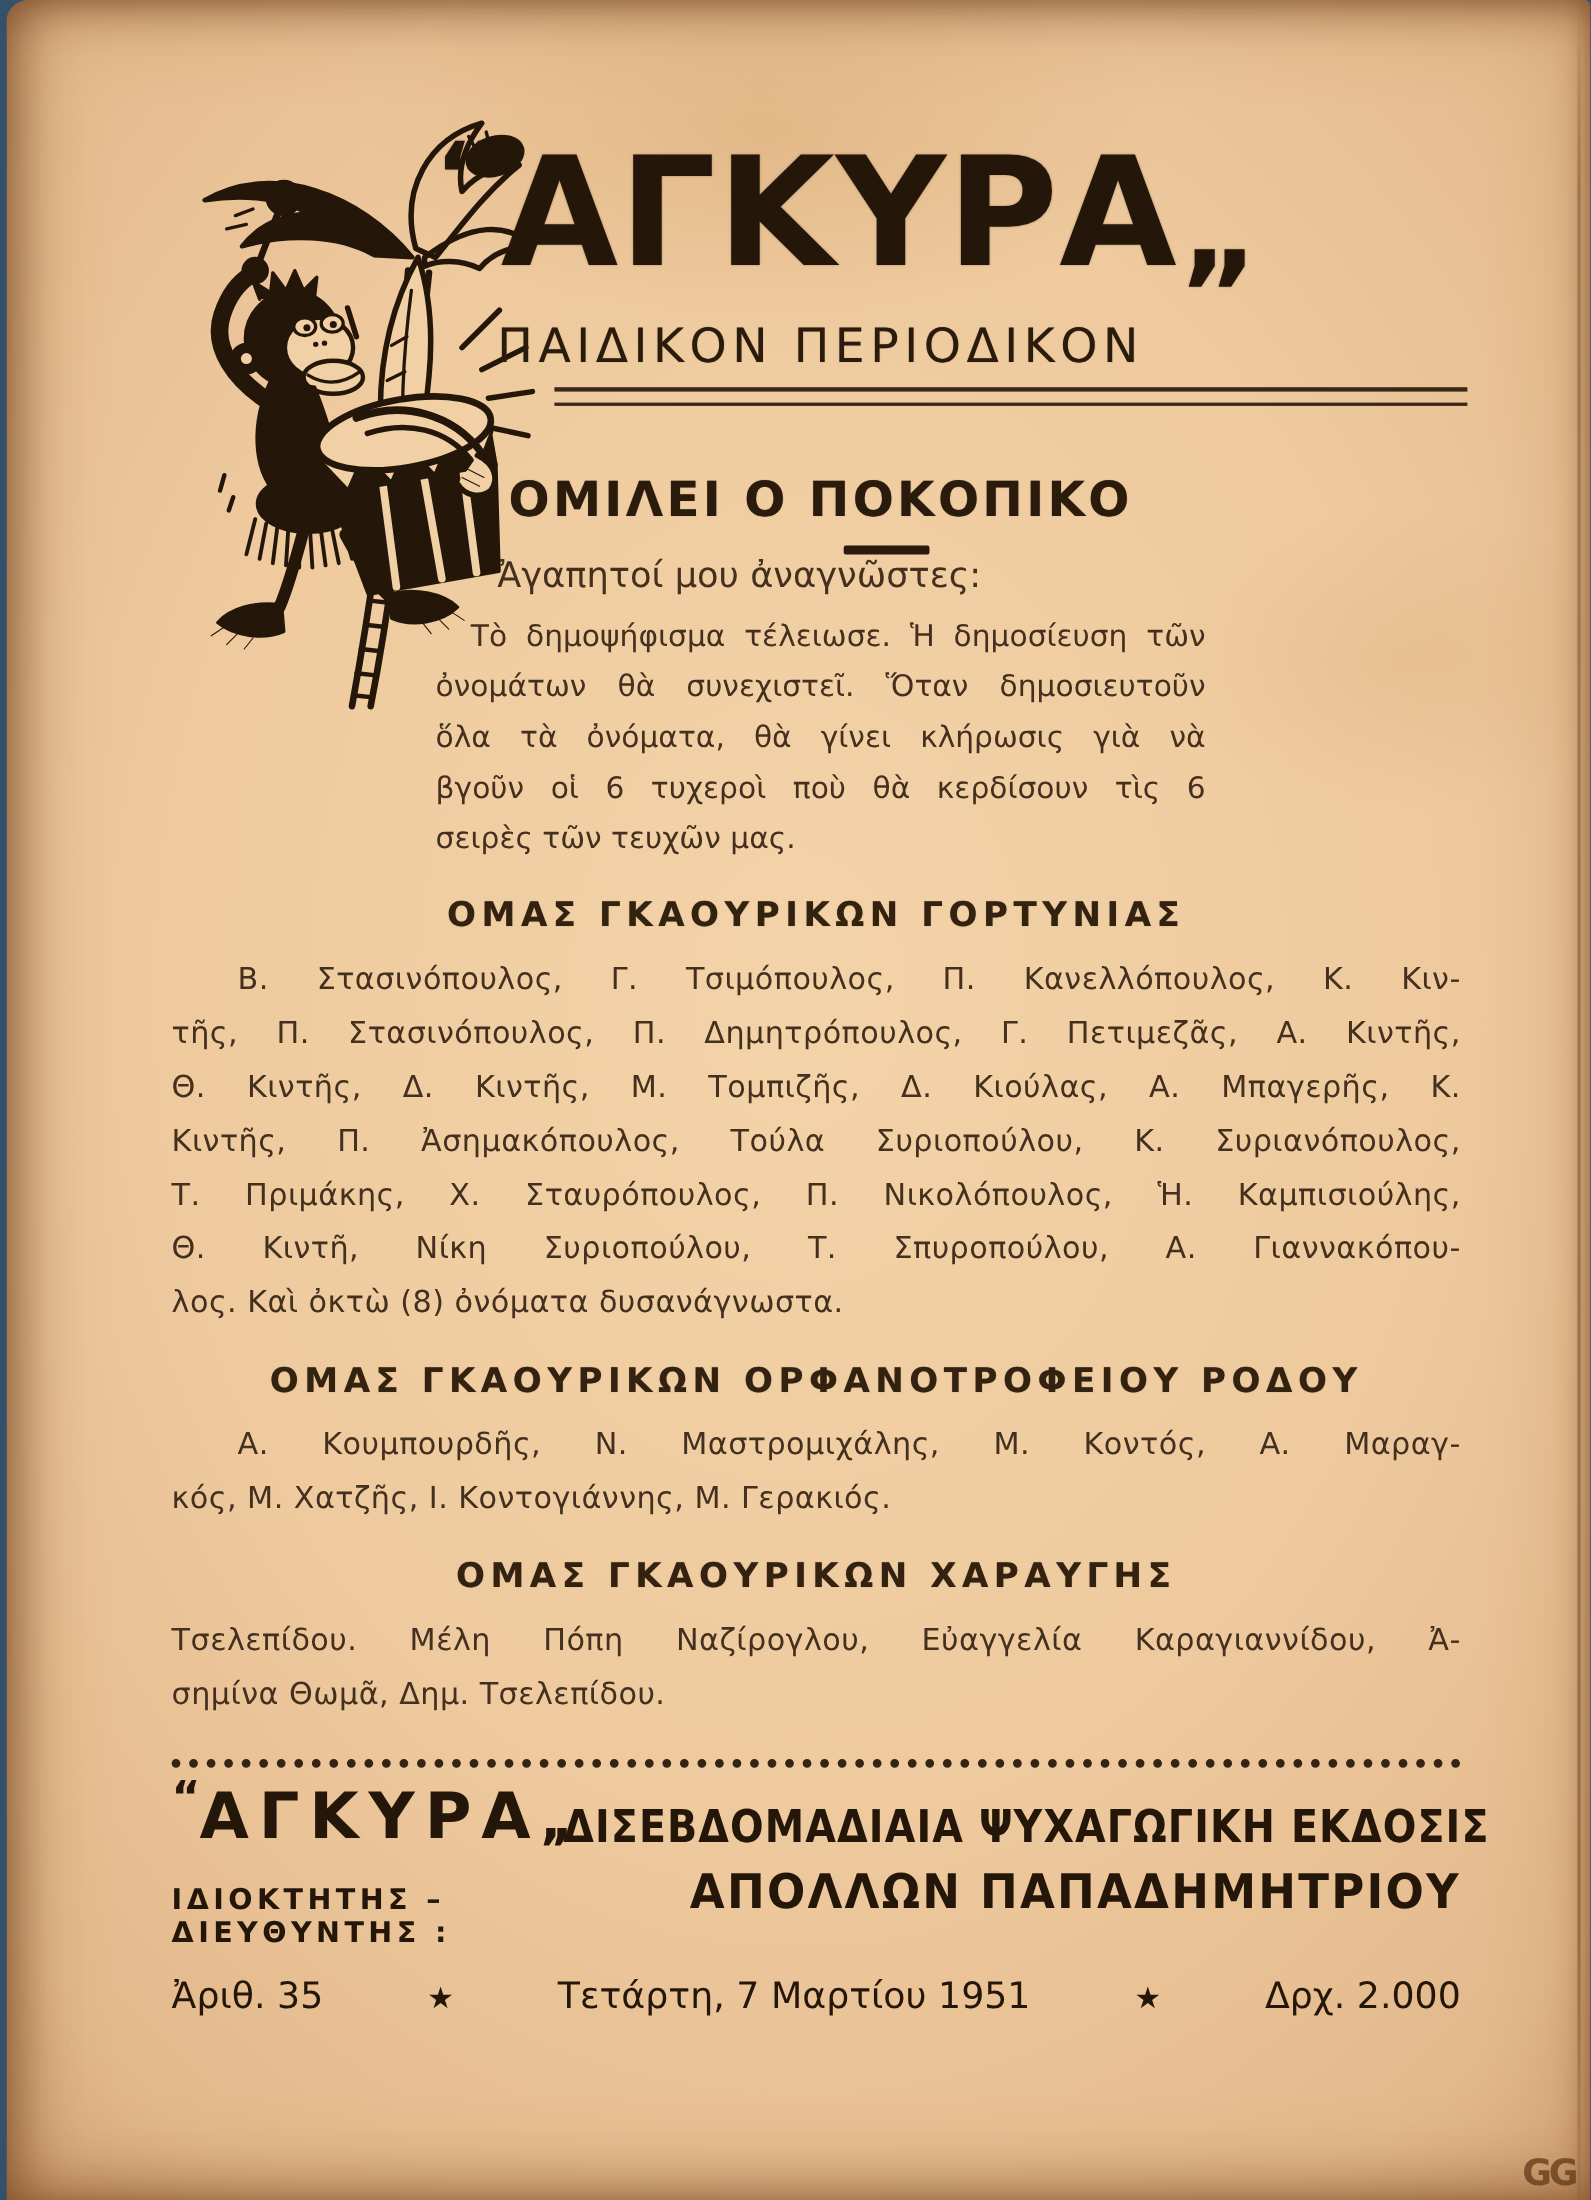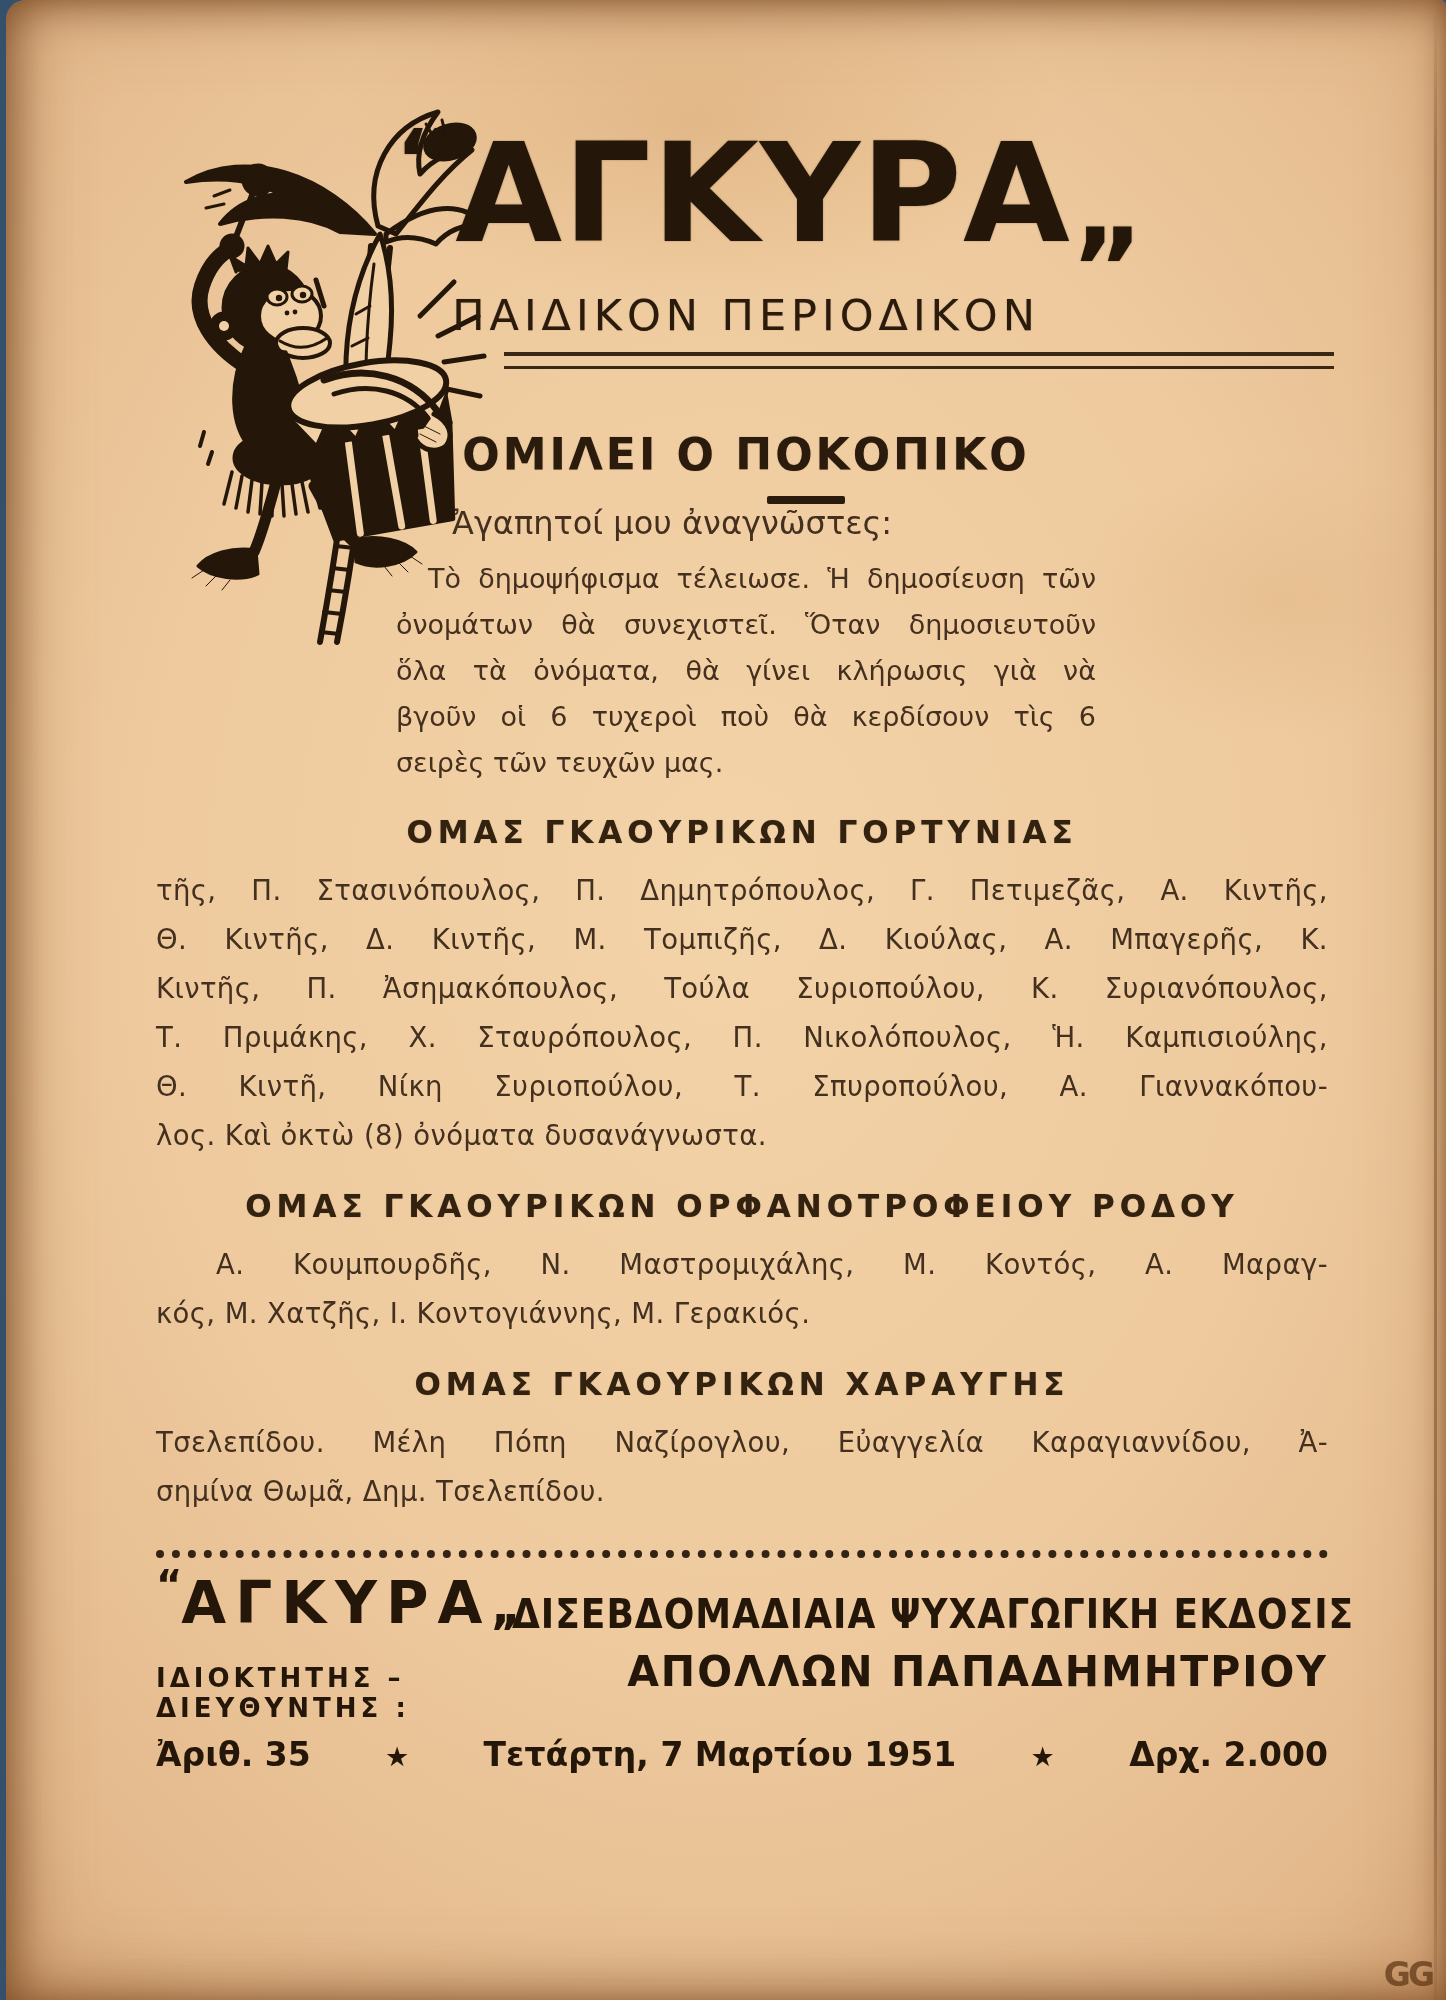--- a/index.html
+++ b/index.html
@@ -210,6 +210,7 @@
     <div>
       <div class="section-heading">ΟΜΑΣ ΓΚΑΟΥΡΙΚΩΝ ΓΟΡΤΥΝΙΑΣ</div>
       <div class="names">
+        <div class="line first">Β. Στασινόπουλος, Γ. Τσιμόπουλος, Π. Κανελλόπουλος, Κ. Κιν-</div>
         <div class="line">τῆς, Π. Στασινόπουλος, Π. Δημητρόπουλος, Γ. Πετιμεζᾶς, Α. Κιντῆς,</div>
         <div class="line">Θ. Κιντῆς, Δ. Κιντῆς, Μ. Τομπιζῆς, Δ. Κιούλας, Α. Μπαγερῆς, Κ.</div>
         <div class="line">Κιντῆς, Π. Ἀσημακόπουλος, Τούλα Συριοπούλου, Κ. Συριανόπουλος,</div>

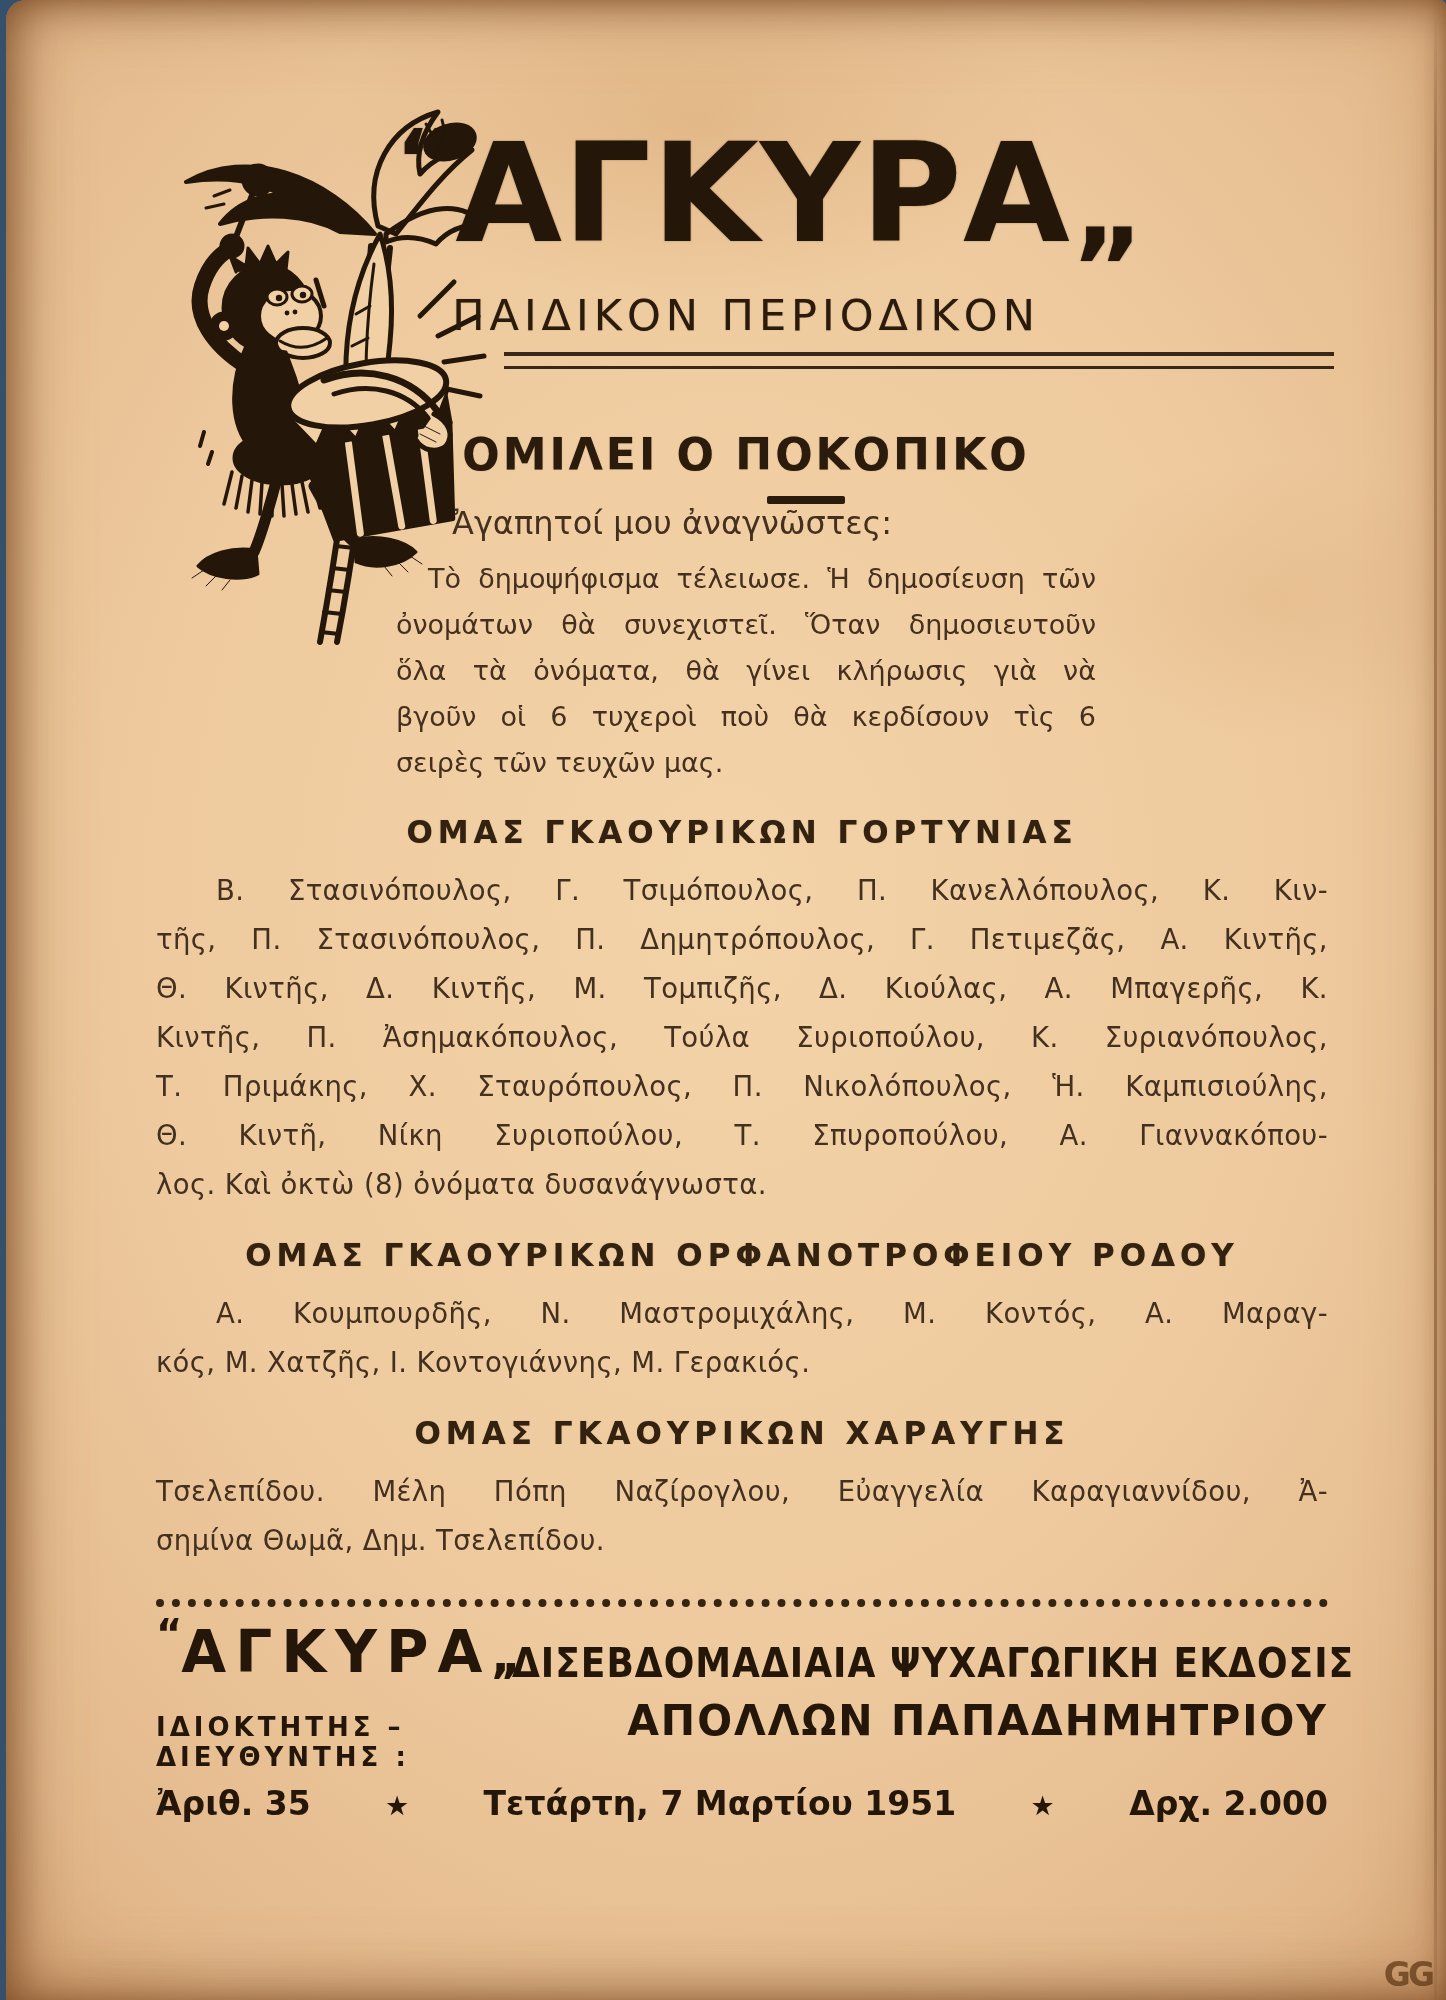--- a/index.html
+++ b/index.html
@@ -63,7 +63,7 @@
   .owner-line{display:flex;align-items:baseline;justify-content:space-between;margin-top:12px;}
   .owner-label{font-size:26px;font-weight:bold;letter-spacing:4px;}
   .owner-name{display:inline-block;font-size:41px;font-weight:bold;letter-spacing:2px;transform:scaleY(1.06);transform-origin:center bottom;white-space:nowrap;}
-  .issue-line{display:flex;align-items:baseline;justify-content:space-between;margin-top:12px;font-size:33px;font-weight:bold;color:#241709;}
+  .issue-line{display:flex;align-items:baseline;justify-content:space-between;margin-top:22px;font-size:33px;font-weight:normal;color:#241709;}
   .issue-line .star{font-size:27px;}
 
   .watermark{position:absolute;right:14px;bottom:6px;font-size:33px;font-weight:bold;color:rgba(98,58,24,.75);letter-spacing:-3px;}

